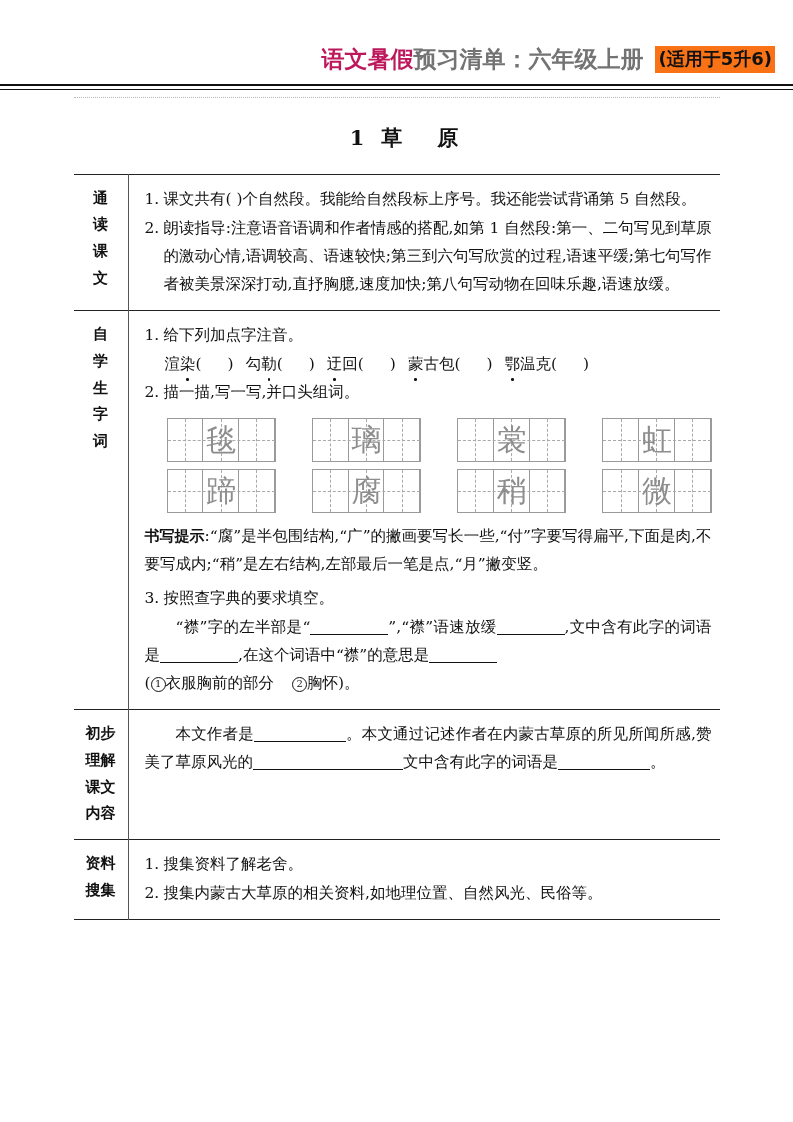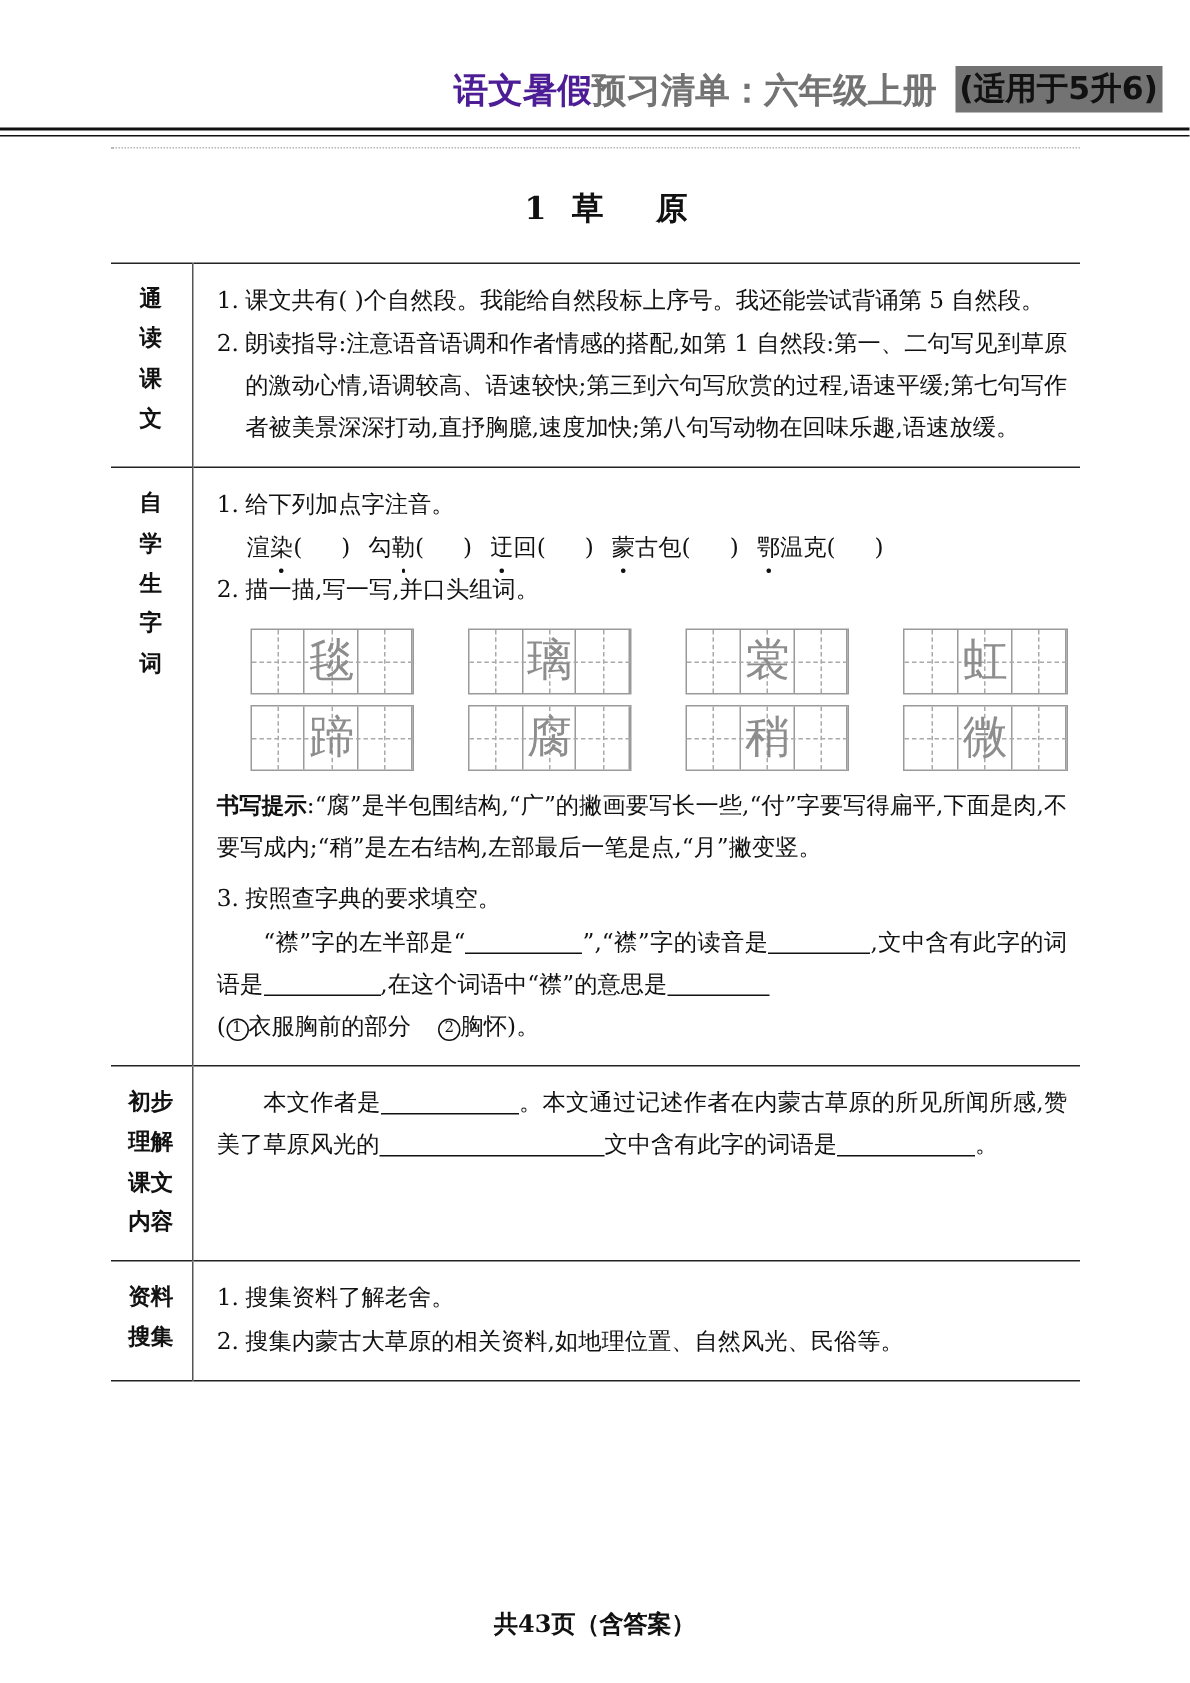--- a/index.html
+++ b/index.html
@@ -36,7 +36,7 @@
     letter-spacing: 0px;
     display: inline;
   }
-  .hdr-black { color: #4c1d95; }
+  .hdr-black { color: #be185d; }
   .hdr-red { color: #737373; }
   .hdr-note {
     display: inline-block;

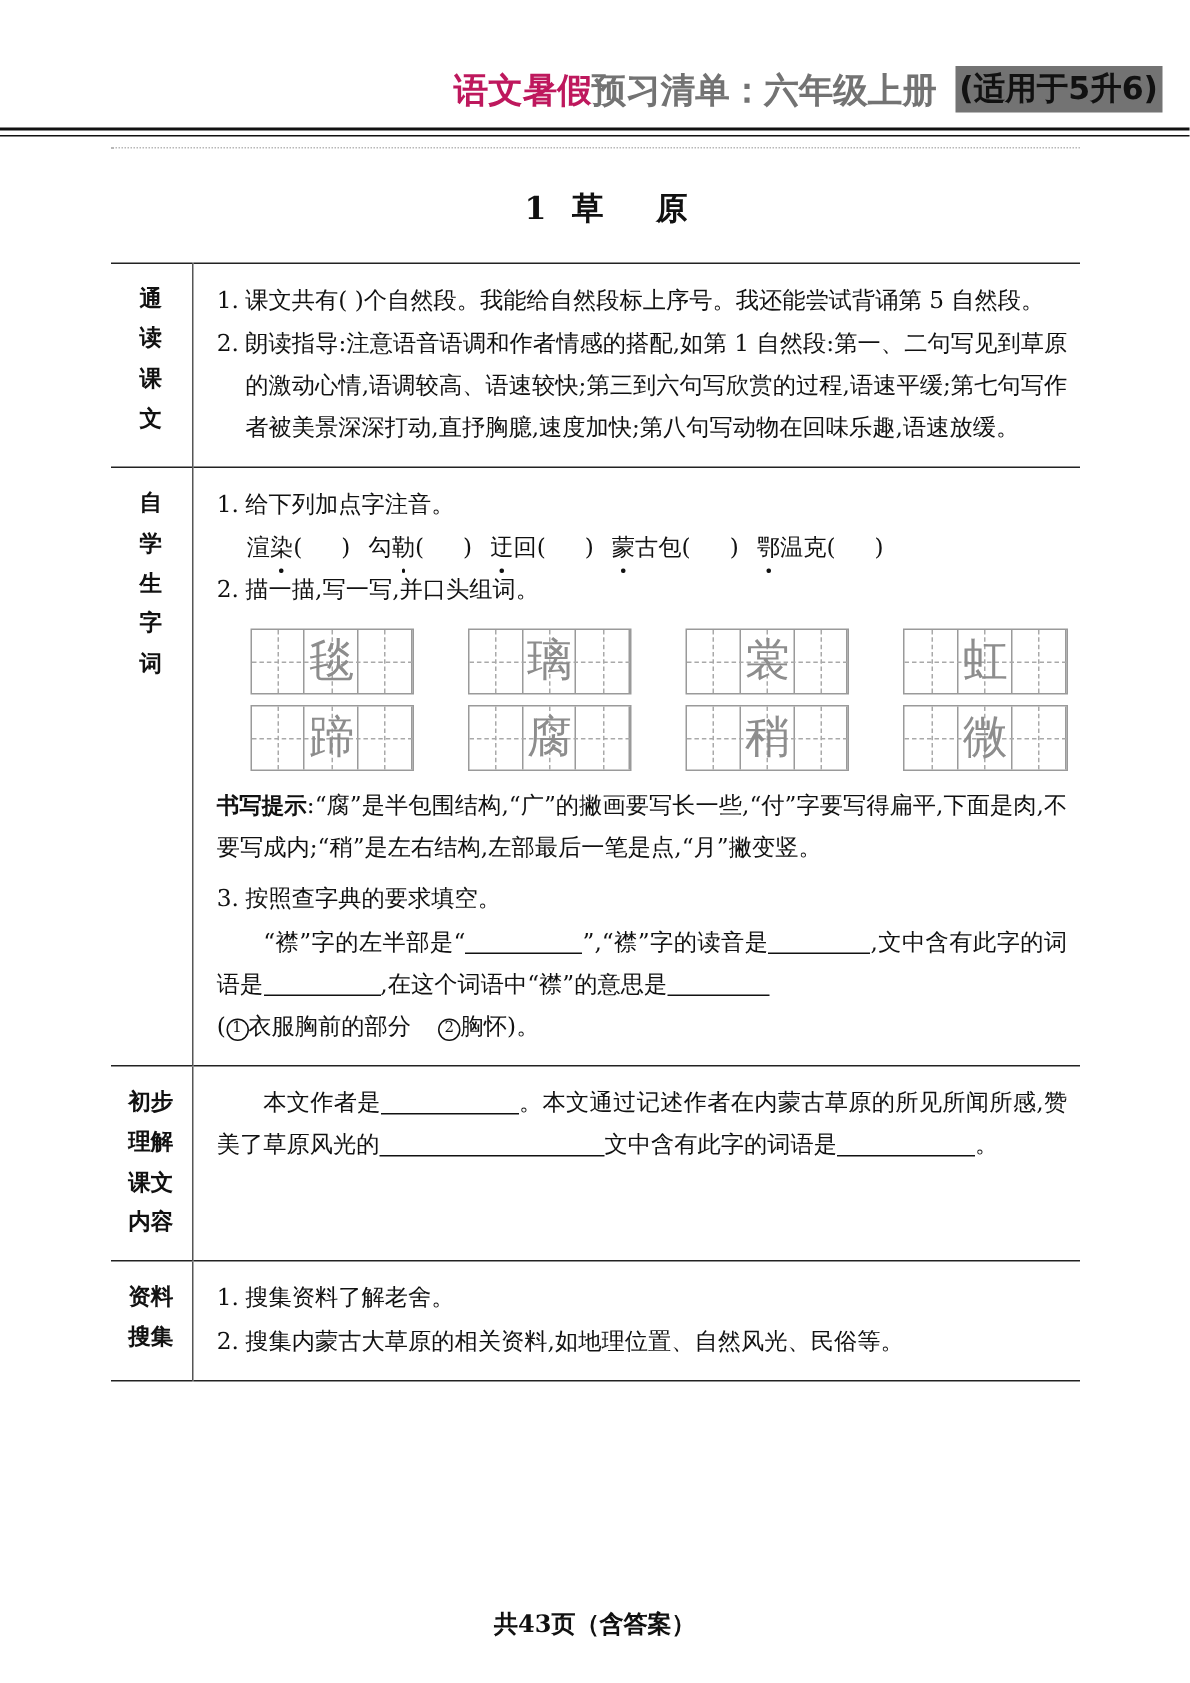--- a/index.html
+++ b/index.html
@@ -40,9 +40,9 @@
   .hdr-red { color: #737373; }
   .hdr-note {
     display: inline-block;
-    background: #737373;
+    background: #f97316;
     color: #111111;
-    font-size: 21px;
+    font-size: 18px;
     font-weight: bold;
     padding: 1px 3px 2px 3px;
     margin-left: 7px;

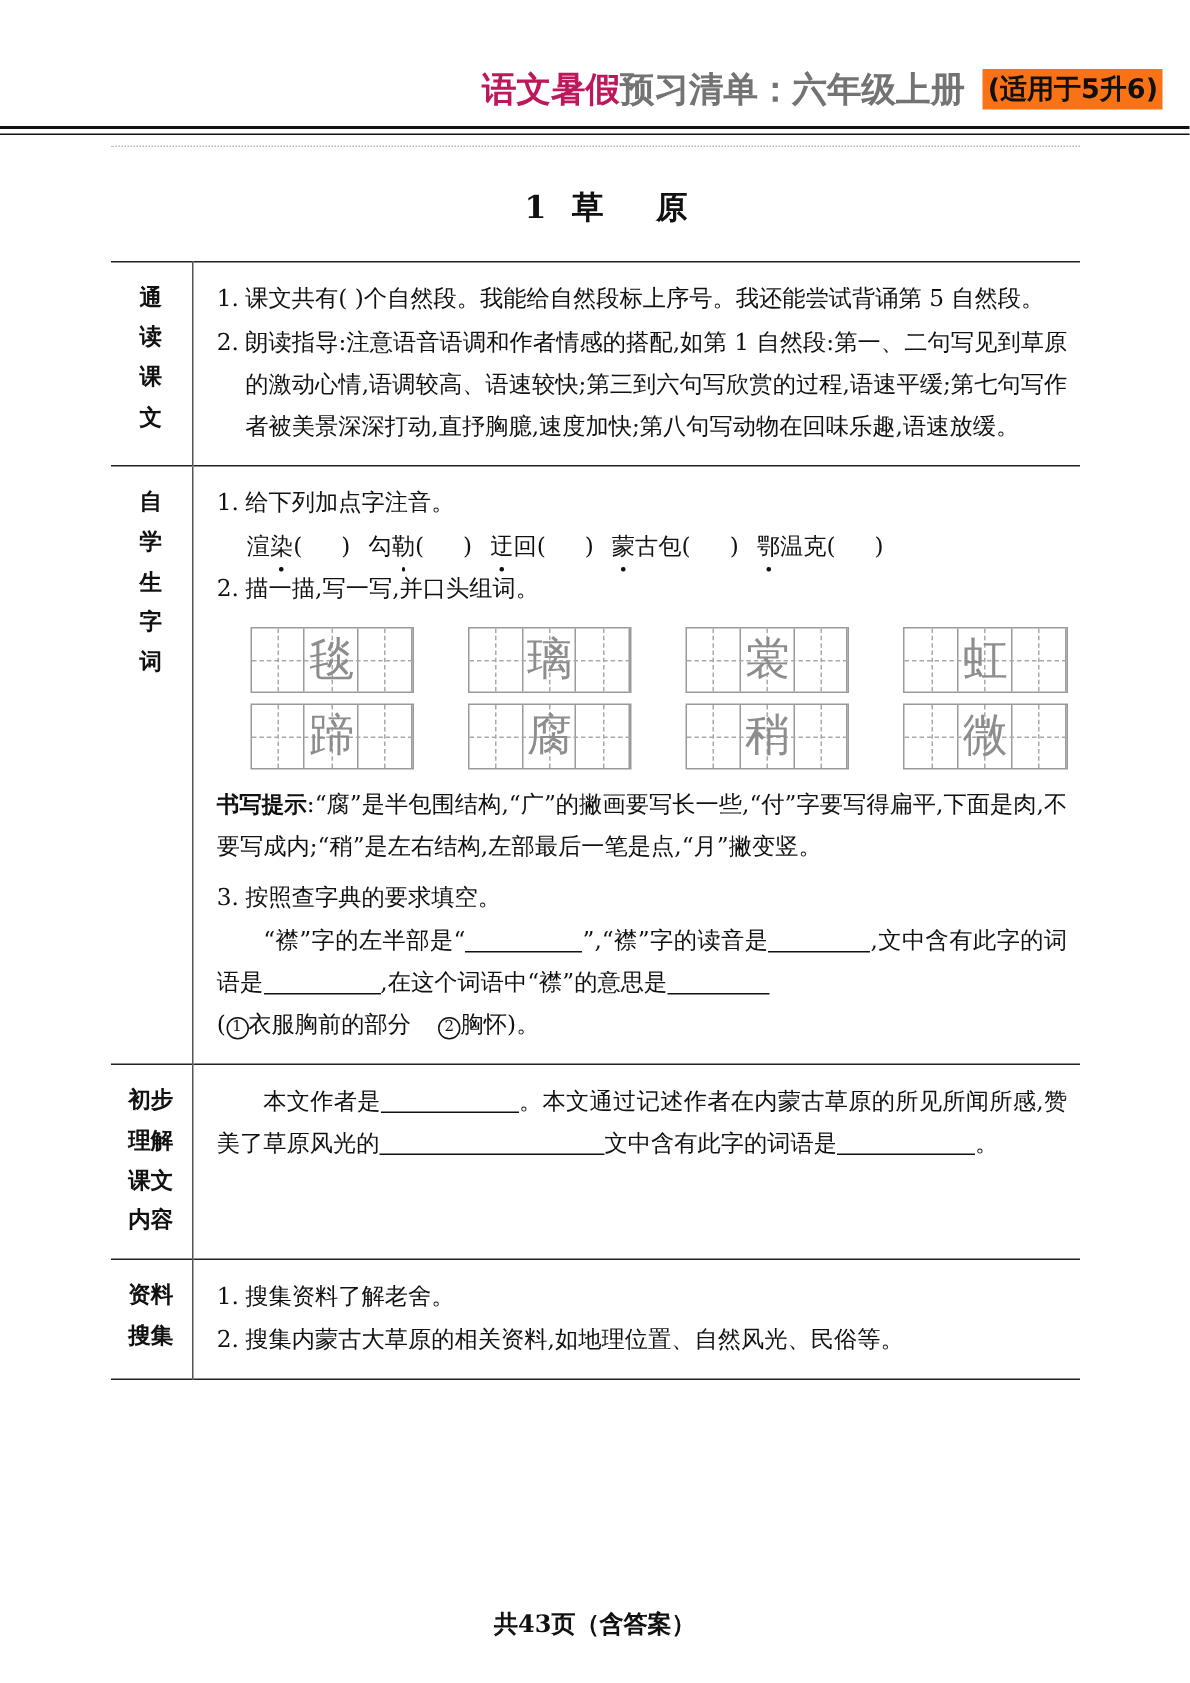--- a/index.html
+++ b/index.html
@@ -382,7 +382,7 @@
           </div>
 
           <div class="plain indent">
-            <span>“襟”字的左半部是“</span><span class="blank b-md"></span><span>”,“襟”字的读音是</span><span class="blank b-sm"></span><span>,文中含有此字的词语是</span><span class="blank b-md"></span><span>,在这个词语中“襟”的意思是</span><span class="blank b-sm"></span>
+            <span>“襟”字的左半部是“</span><span class="blank b-md"></span><span>”,“襟”语速放缓</span><span class="blank b-sm"></span><span>,文中含有此字的词语是</span><span class="blank b-md"></span><span>,在这个词语中“襟”的意思是</span><span class="blank b-sm"></span>
           </div>
           <div class="plain">
             <span>(</span><span class="circnum">1</span><span>衣服胸前的部分</span><span class="opt-gap"></span><span class="circnum">2</span><span>胸怀</span><span>)。</span>

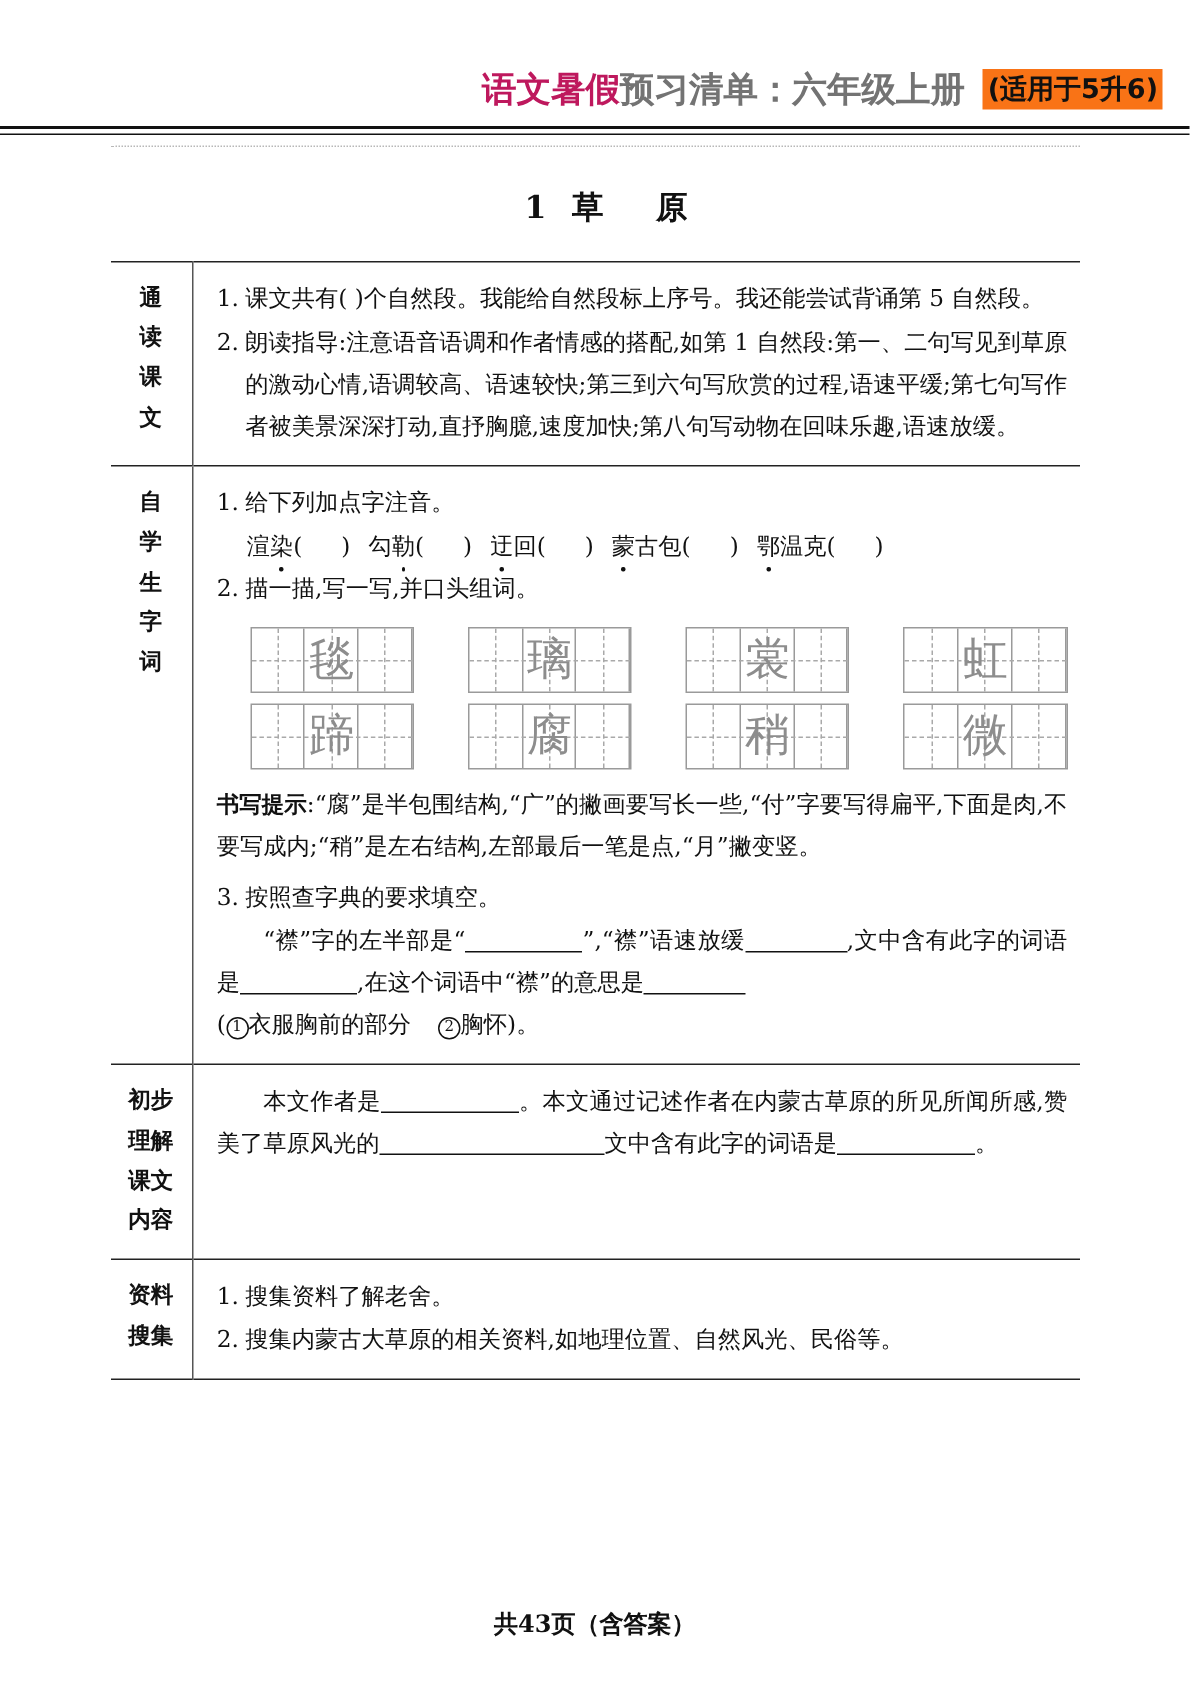--- a/index.html
+++ b/index.html
@@ -425,7 +425,6 @@
     </tbody>
   </table>
 
-  <div class="footer">共43页（含答案）</div>
 
 </div>
 

